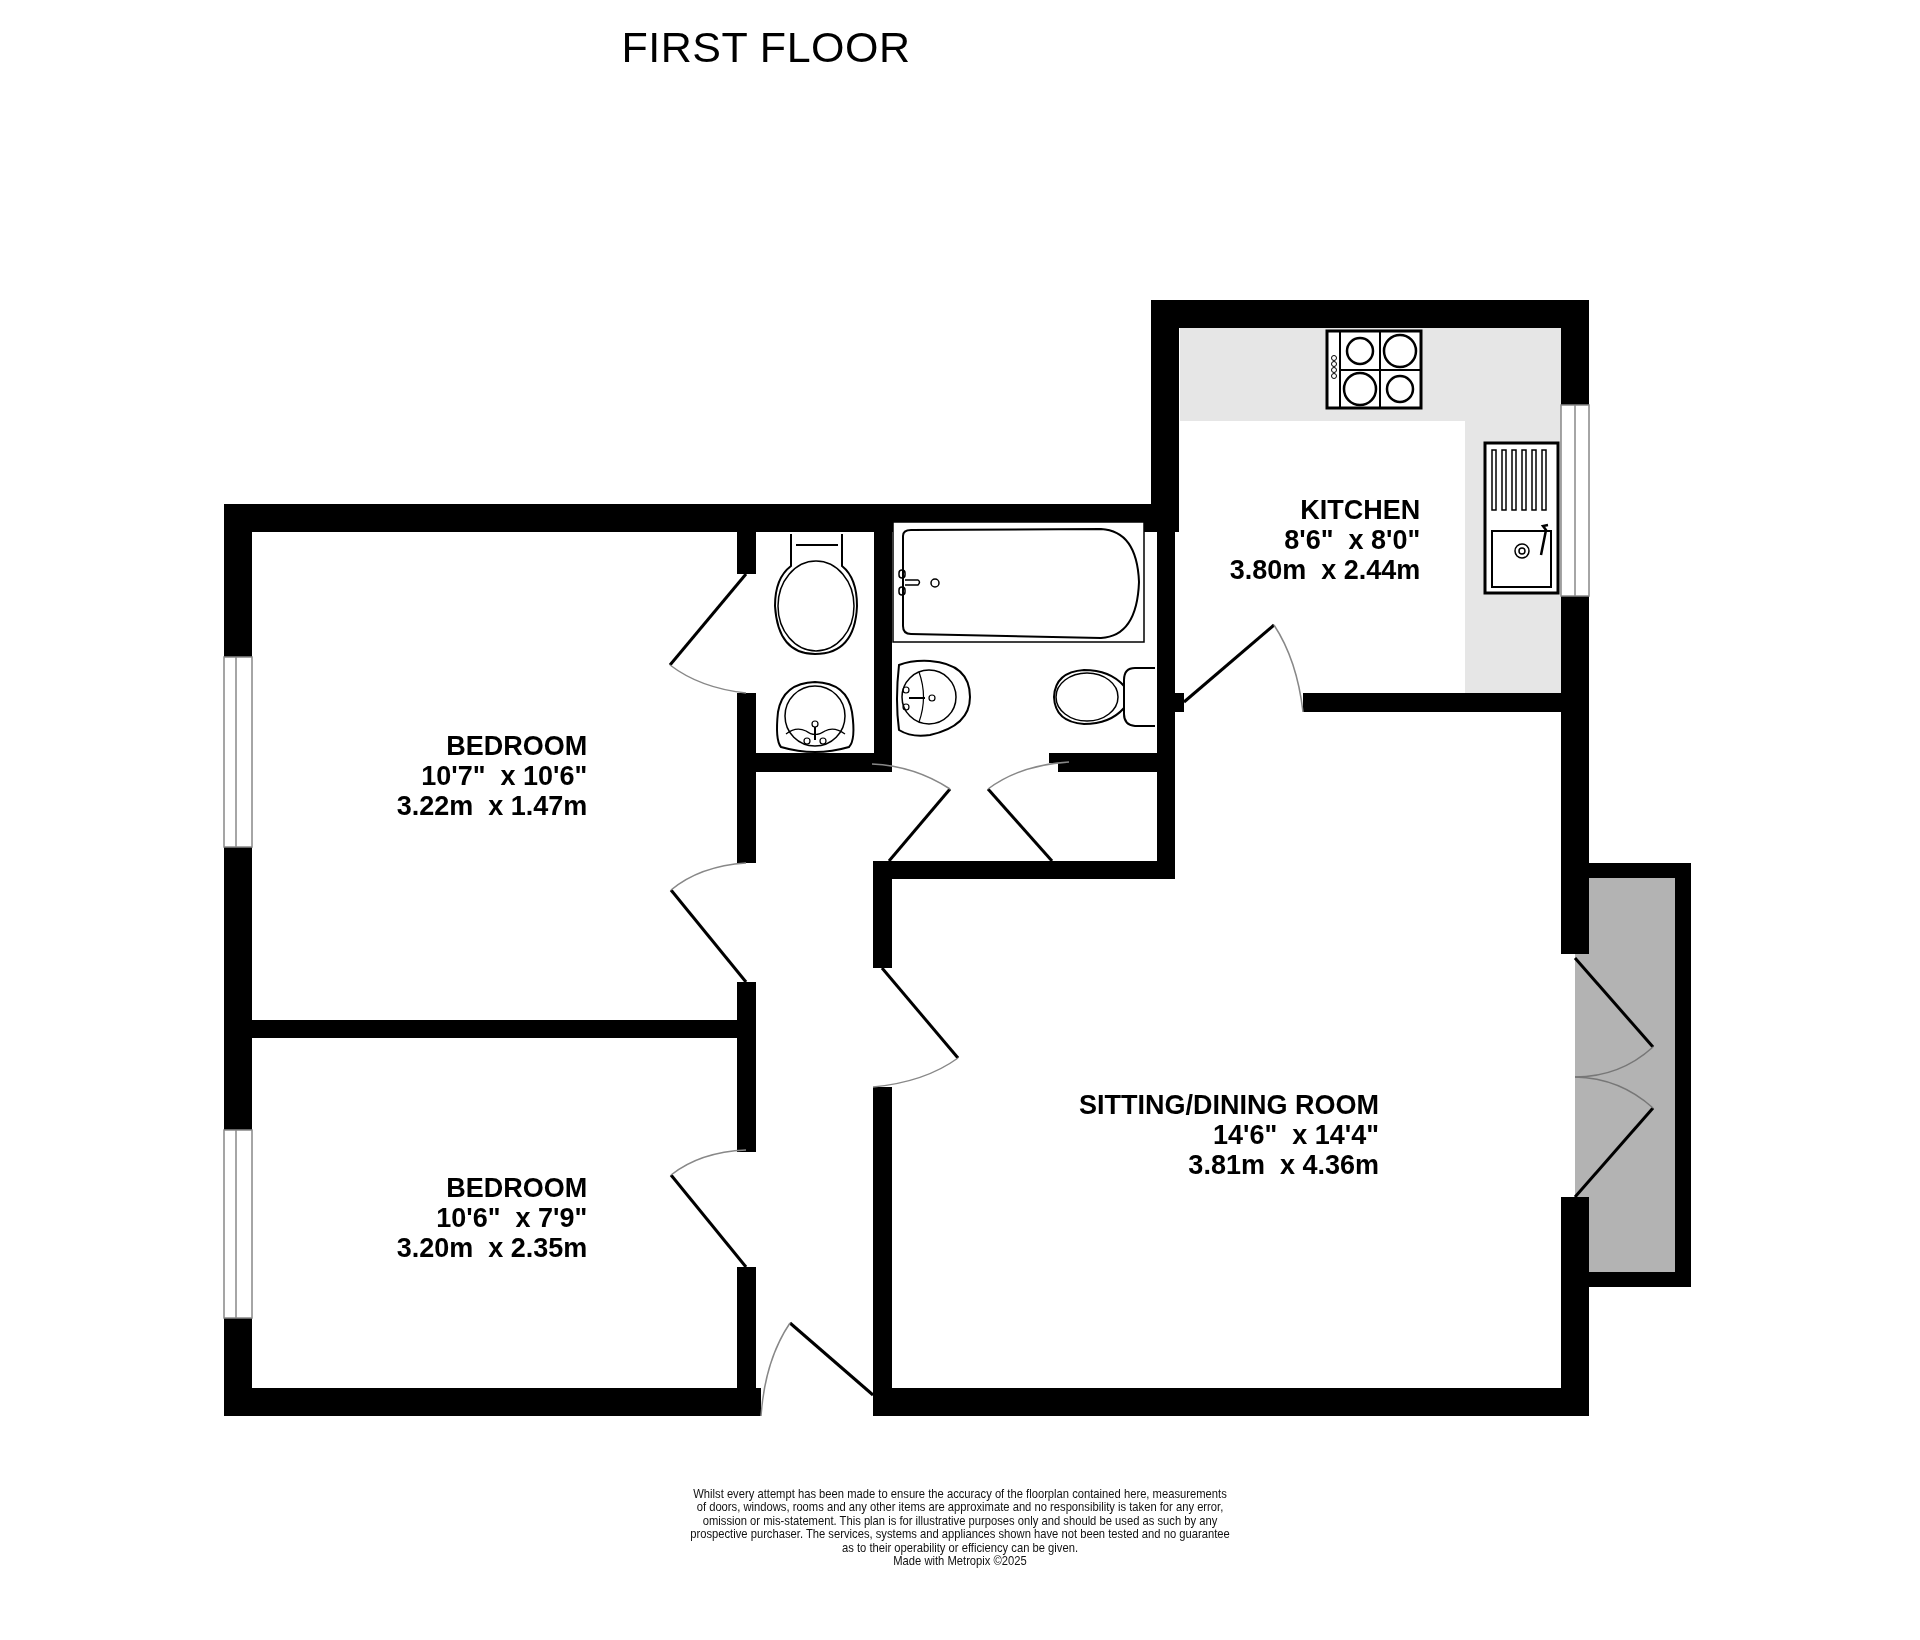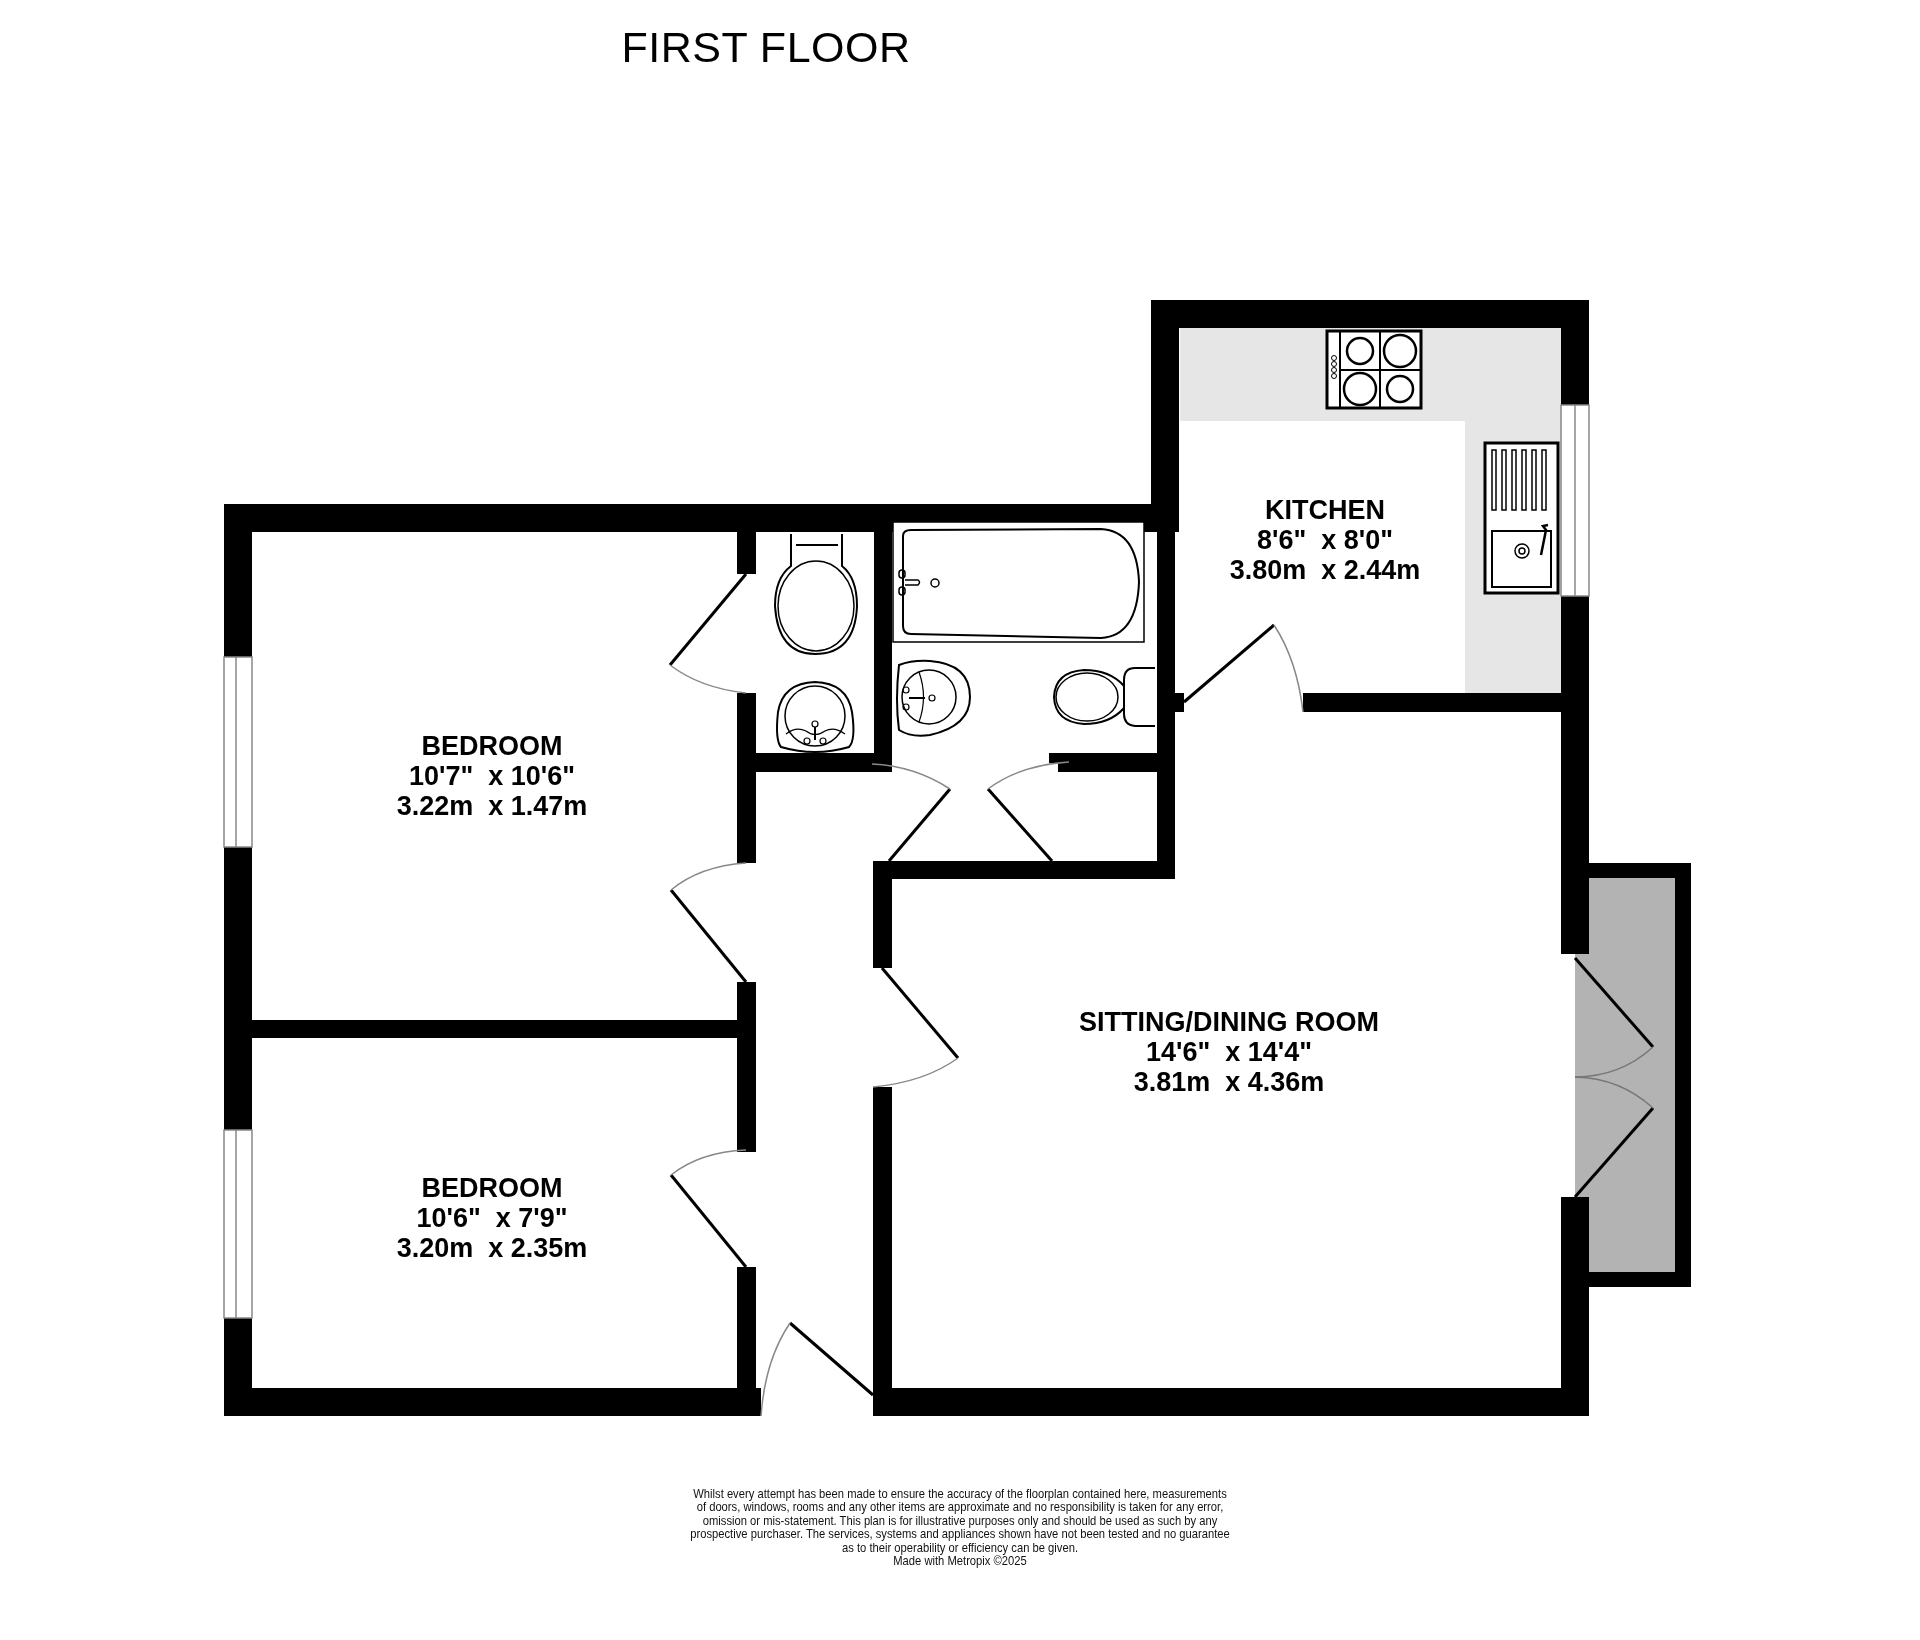--- a/index.html
+++ b/index.html
@@ -6,7 +6,7 @@
   body { width:1920px; height:1640px; position:relative; overflow:hidden; font-family:"Liberation Sans", sans-serif; color:#000; }
   #plan { position:absolute; left:0; top:0; width:1920px; height:1640px; }
   .title { position:absolute; left:0; width:1532px; top:22px; text-align:center; font-size:43px; font-weight:400; letter-spacing:0.5px; line-height:50px; }
-  .room-label { position:absolute; text-align:center; font-weight:700; font-size:27px; line-height:30px; transform:translateX(-50%); white-space:nowrap; }
+  .room-label { position:absolute; text-align:right; font-weight:700; font-size:27px; line-height:30px; transform:translateX(-50%); white-space:nowrap; }
   .room-label div { white-space:pre; }
   .disclaimer { position:absolute; left:560px; width:800px; top:1488px; text-align:center; font-size:12.2px; line-height:13.4px; color:#111; font-family:"Liberation Sans", sans-serif; transform:scaleX(0.92); transform-origin:center top; }
   .disclaimer .credit { margin-top:0px; }

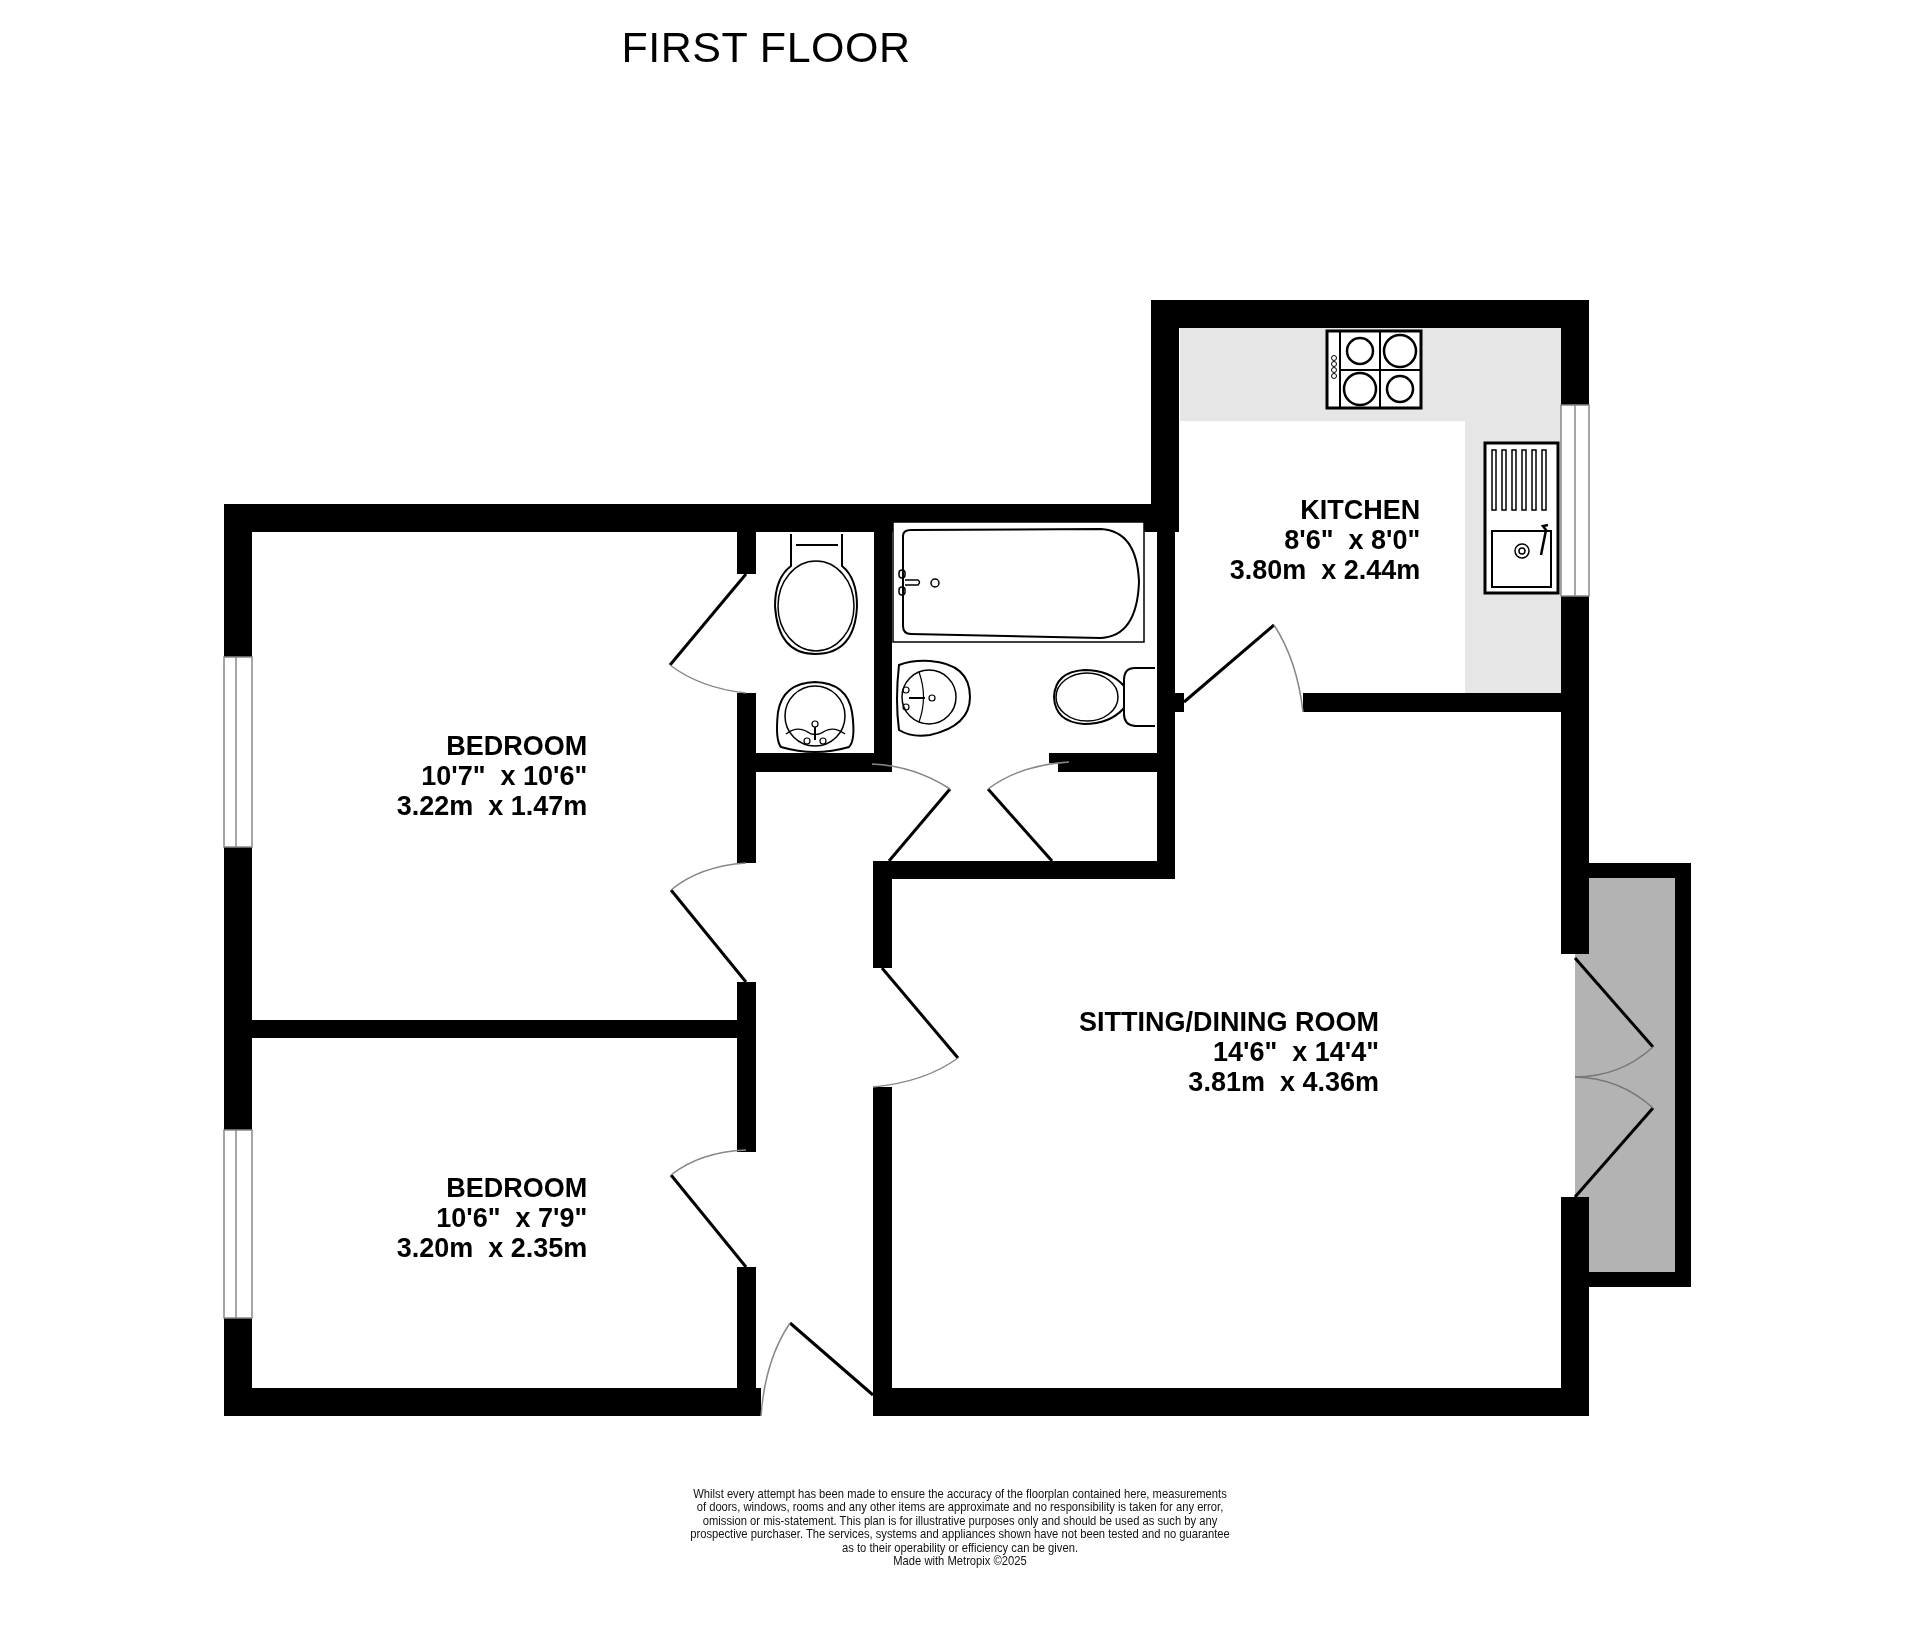--- a/index.html
+++ b/index.html
@@ -220,7 +220,7 @@
   <div>3.20m  x 2.35m</div>
 </div>
 
-<div class="room-label" style="left:1229px; top:1007px;">
+<div class="room-label" style="left:1229px; top:1090px;">
   <div>SITTING/DINING ROOM</div>
   <div>14'6"  x 14'4"</div>
   <div>3.81m  x 4.36m</div>

